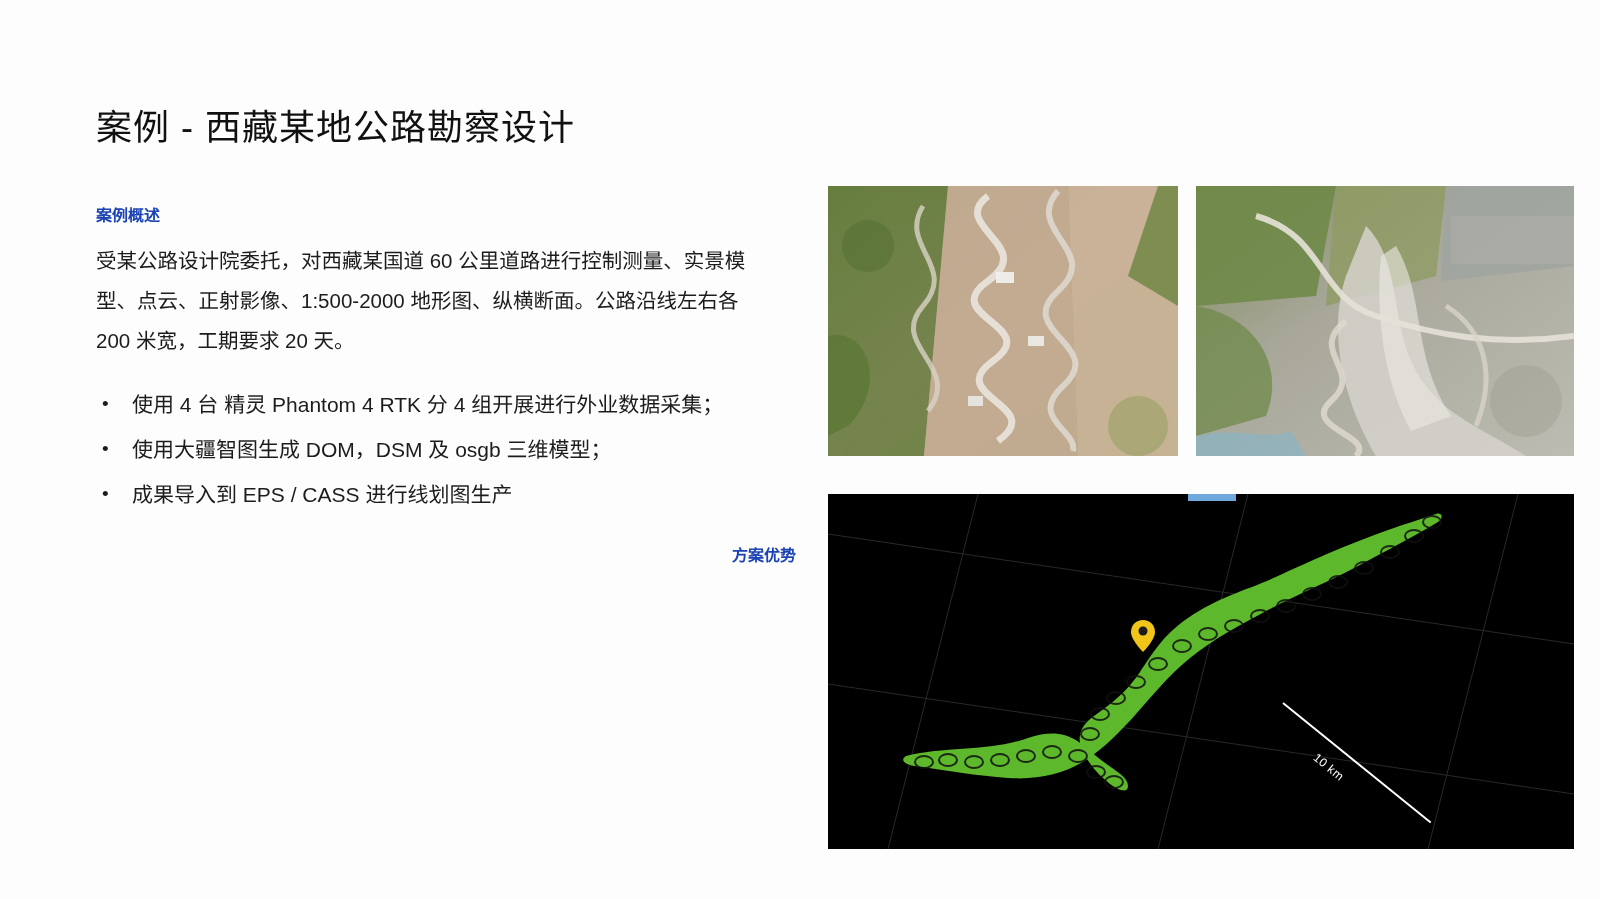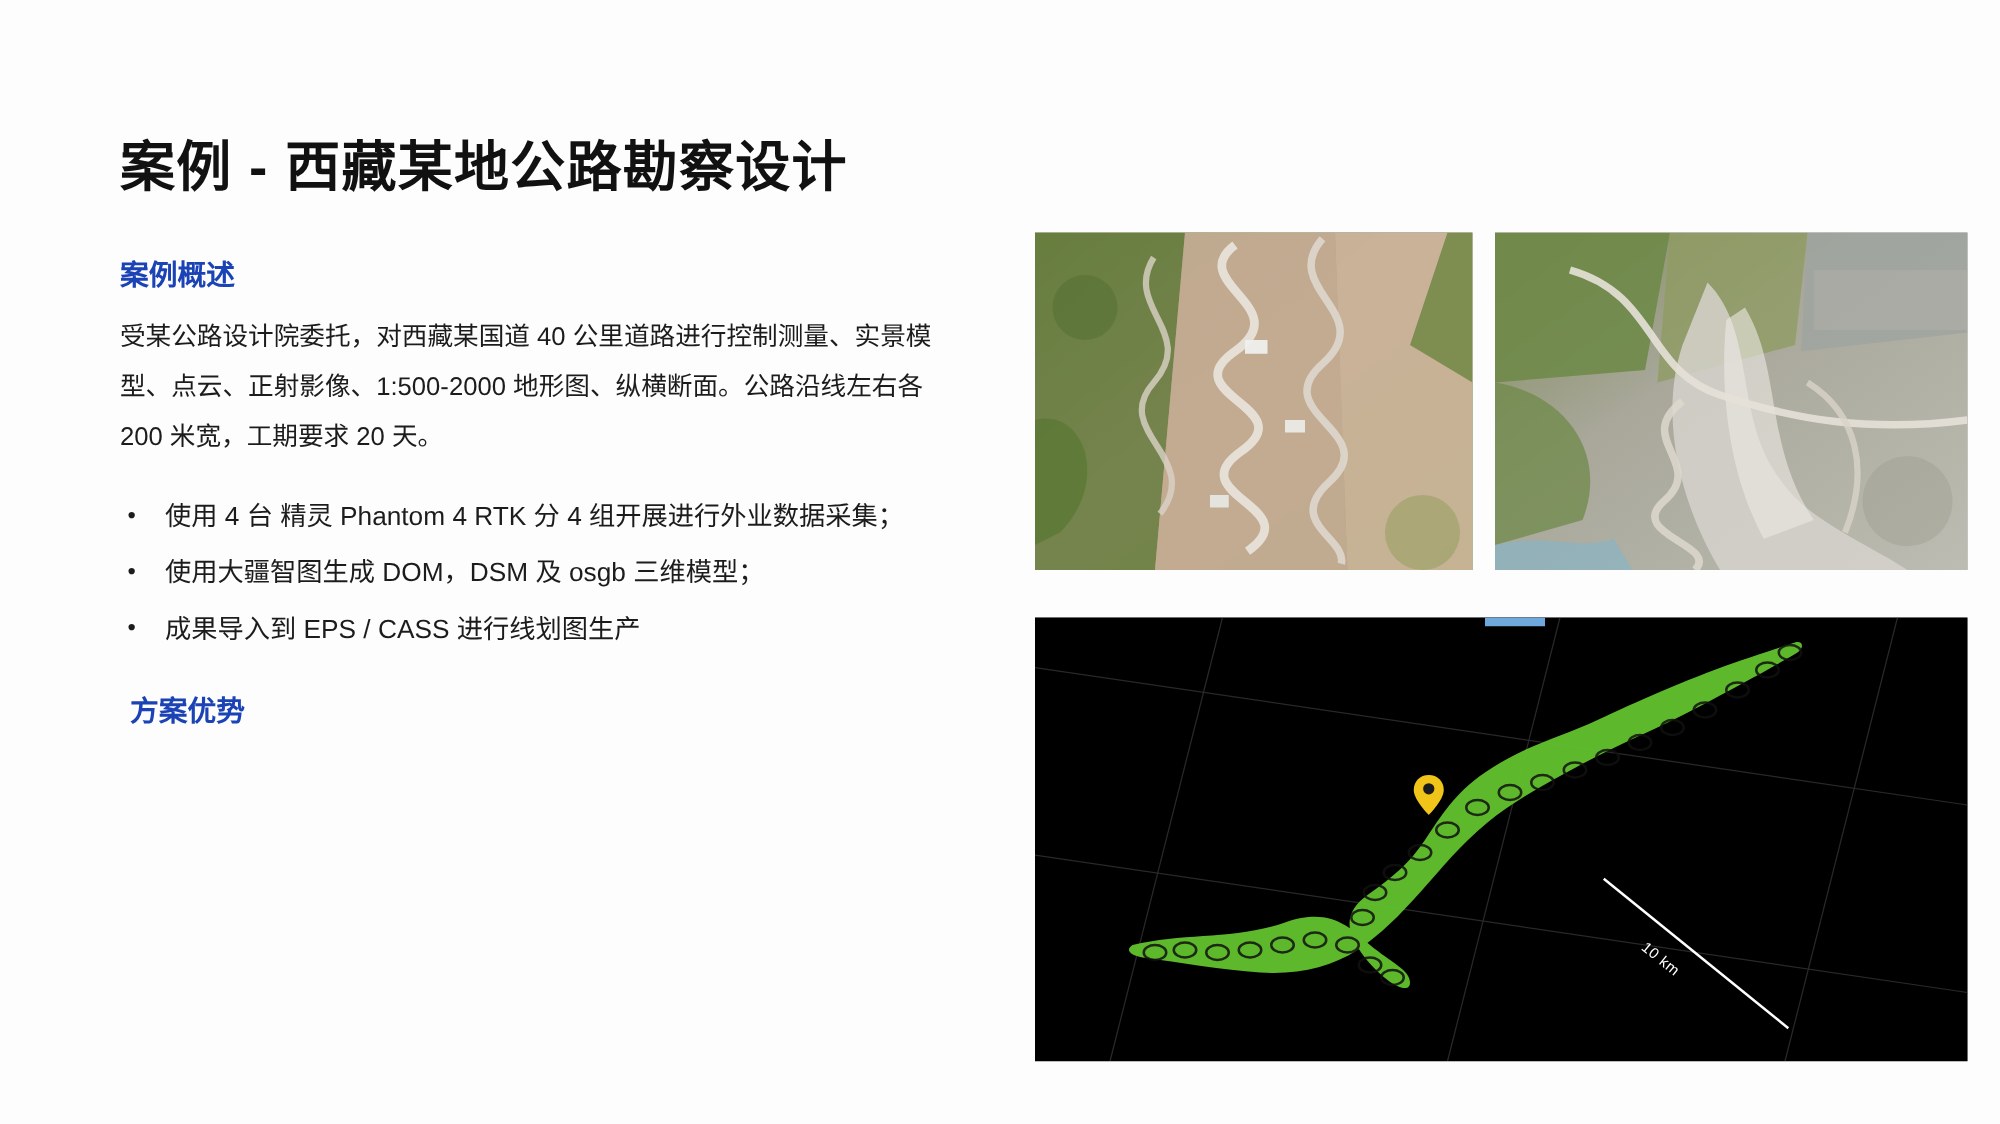--- a/index.html
+++ b/index.html
@@ -27,8 +27,8 @@
     position: absolute;
     left: 96px;
     top: 98px;
-    font-size: 44px;
-    font-weight: bold;
+    font-size: 36px;
+    font-weight: normal;
     letter-spacing: 1px;
     color: #111111;
     white-space: nowrap;

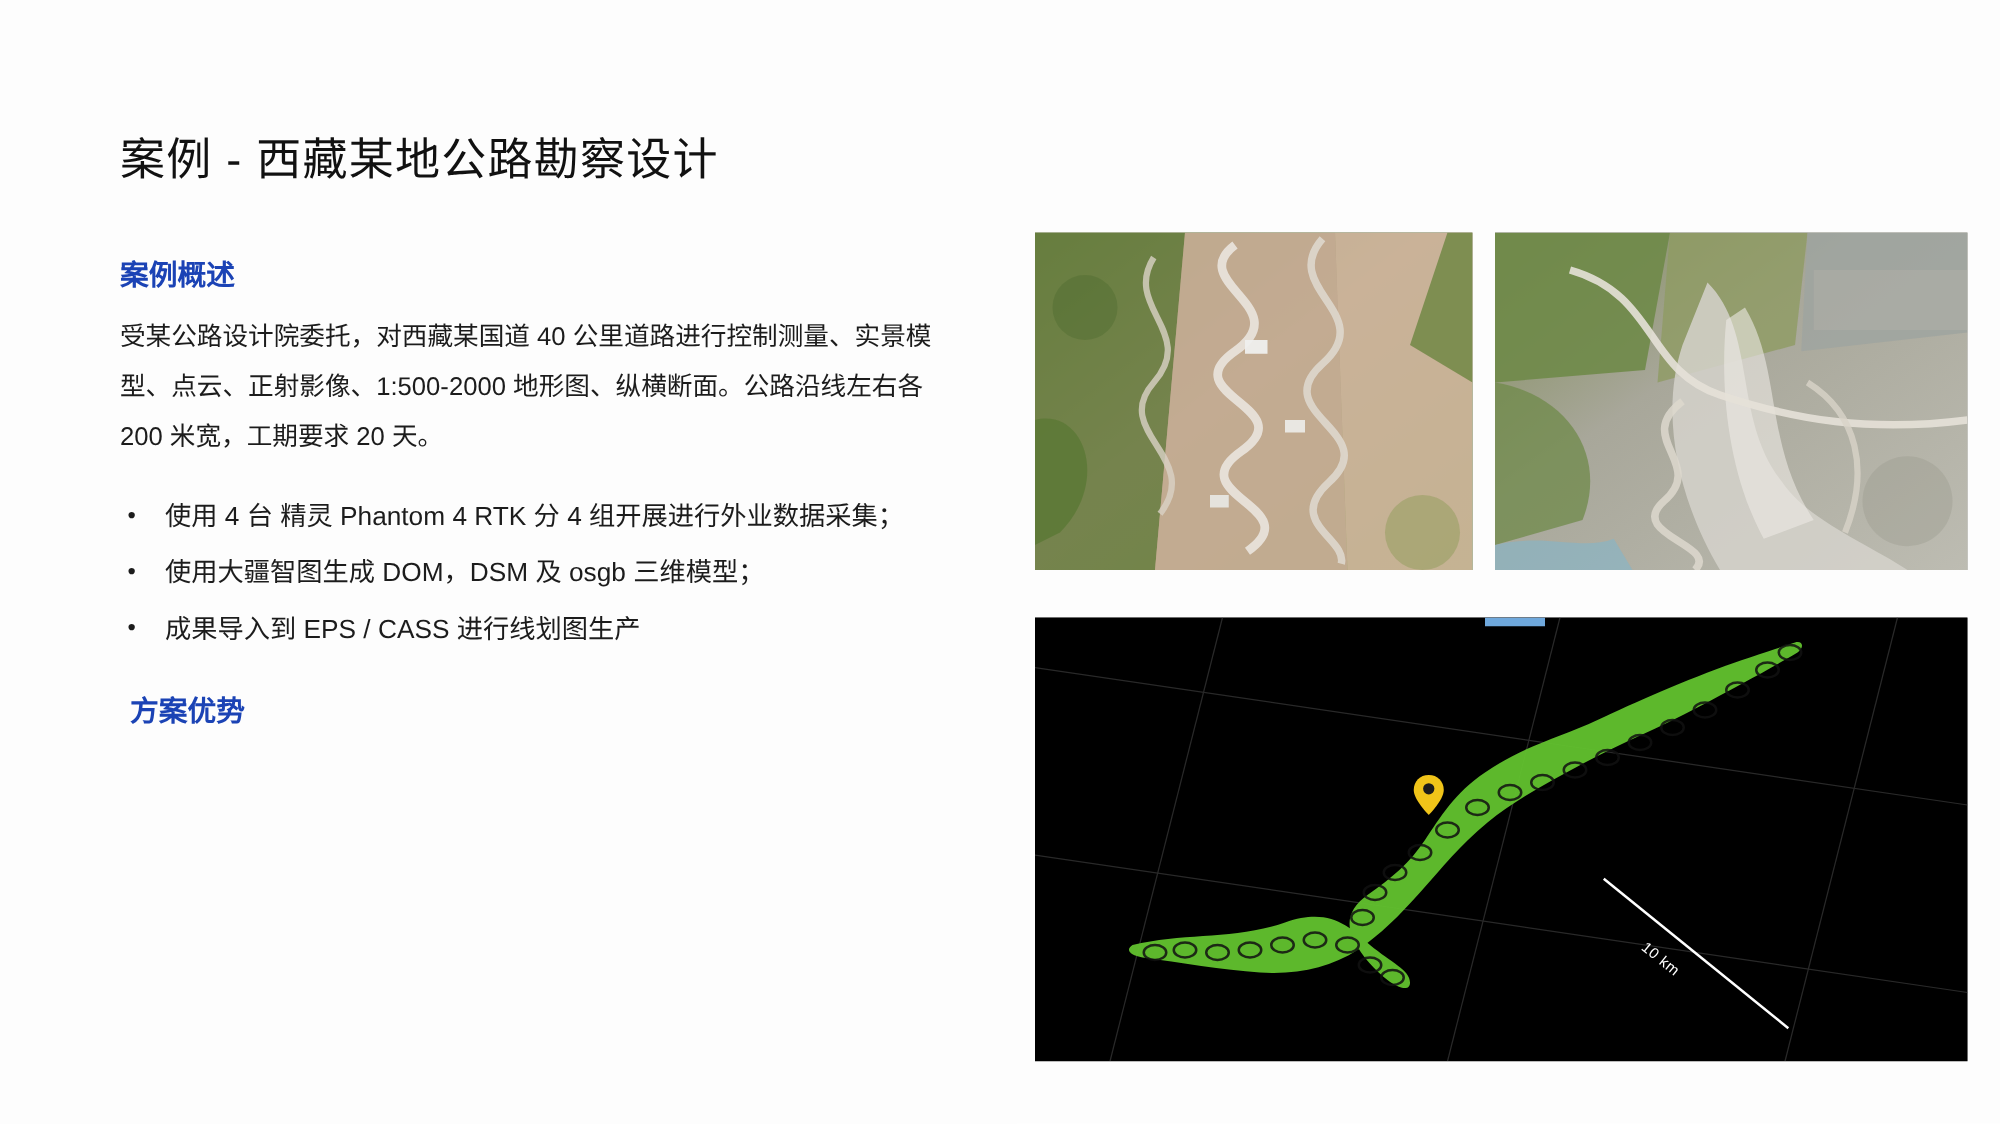--- a/index.html
+++ b/index.html
@@ -44,7 +44,7 @@
   .section-heading {
     color: #1b43b5;
     font-weight: bold;
-    font-size: 23px;
+    font-size: 16px;
     margin: 0 0 14px 0;
     line-height: 1.3;
   }

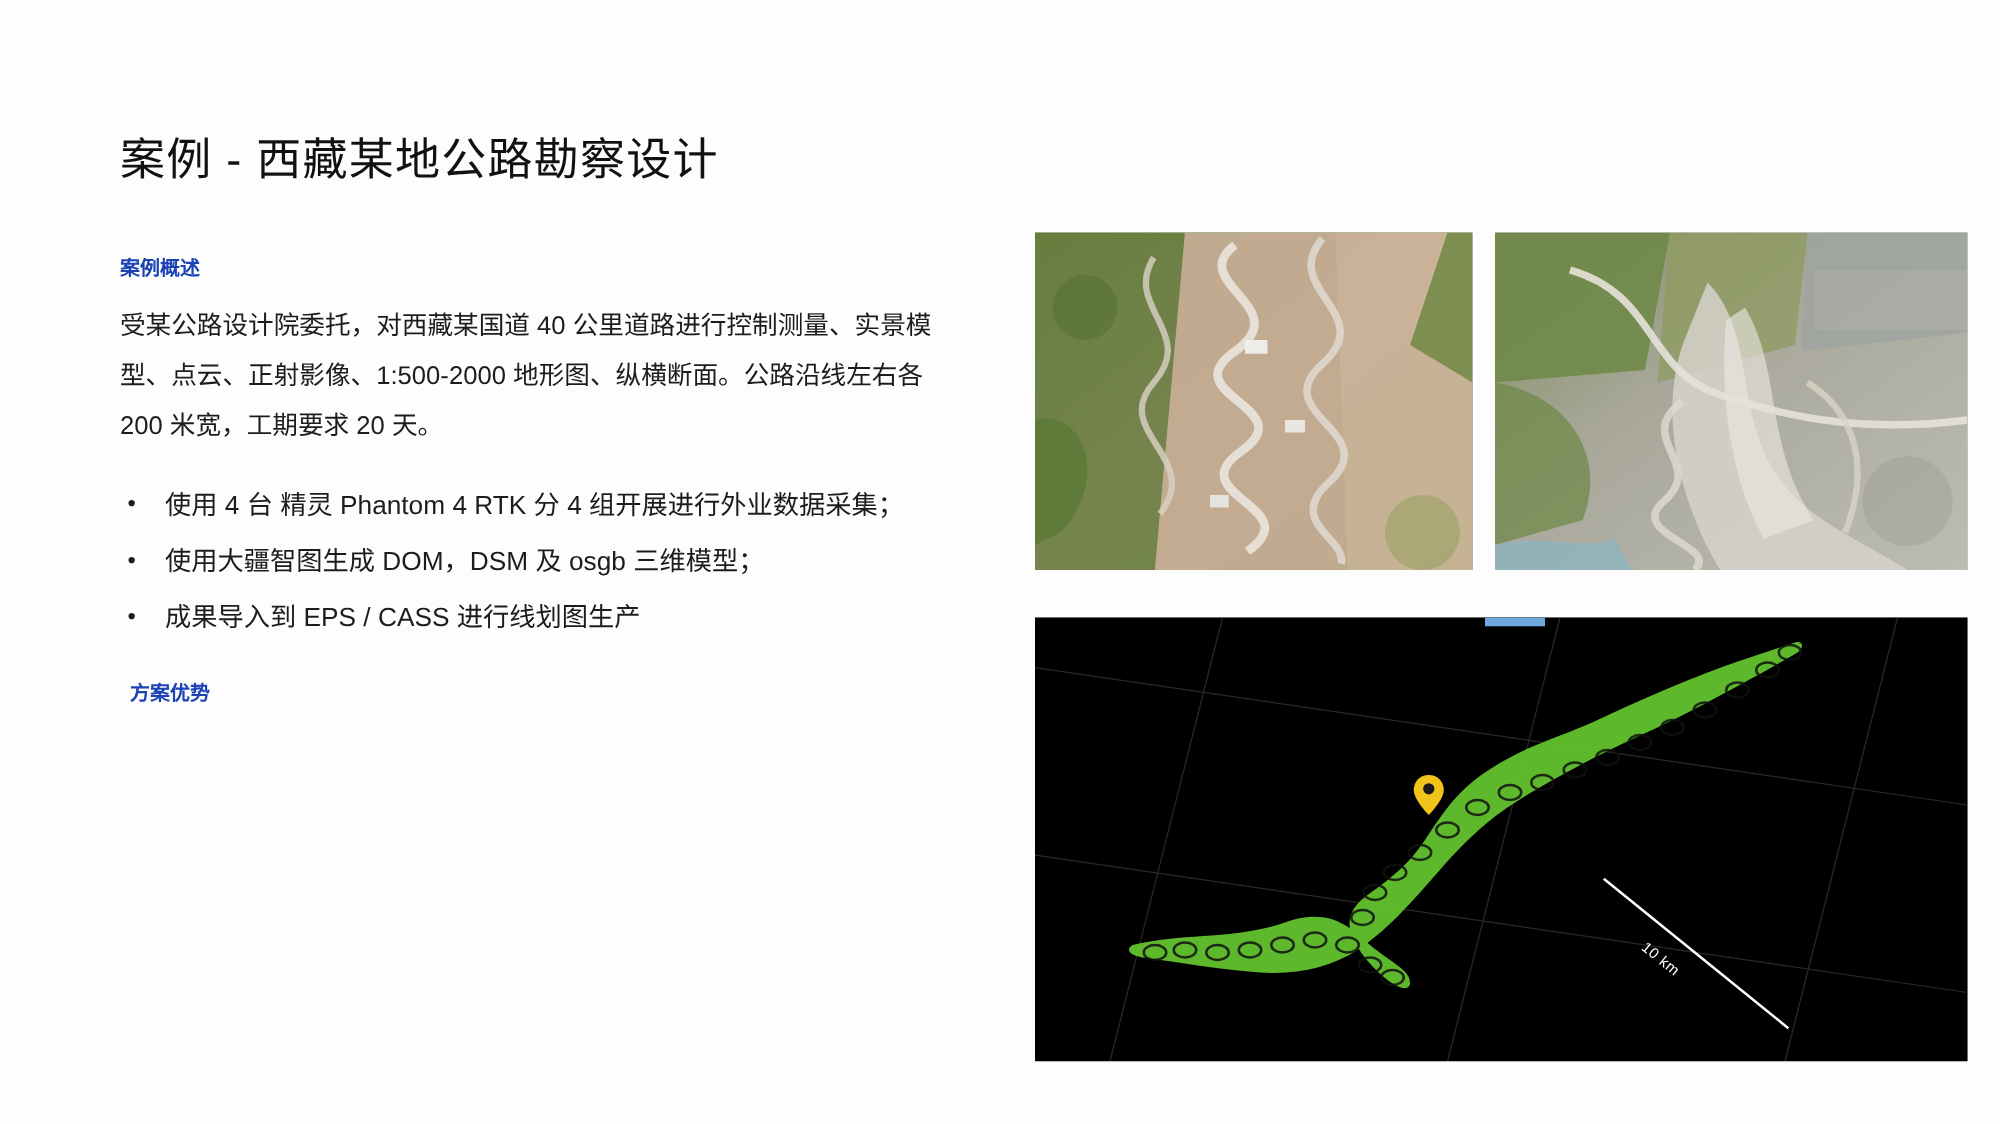--- a/index.html
+++ b/index.html
@@ -151,7 +151,7 @@
   <div class="left-col">
 
     <div class="section-heading">案例概述</div>
-    <p class="para">受某公路设计院委托，对西藏某国道 40 公里道路进行控制测量、实景模型、点云、正射影像、1:500-2000 地形图、纵横断面。公路沿线左右各 200 米宽，工期要求 20 天。</p>
+    <p class="para">受某公路设计院委托，对西藏某国道 60 公里道路进行控制测量、实景模型、点云、正射影像、1:500-2000 地形图、纵横断面。公路沿线左右各 200 米宽，工期要求 20 天。</p>
 
     <div class="gap-sm"></div>
 

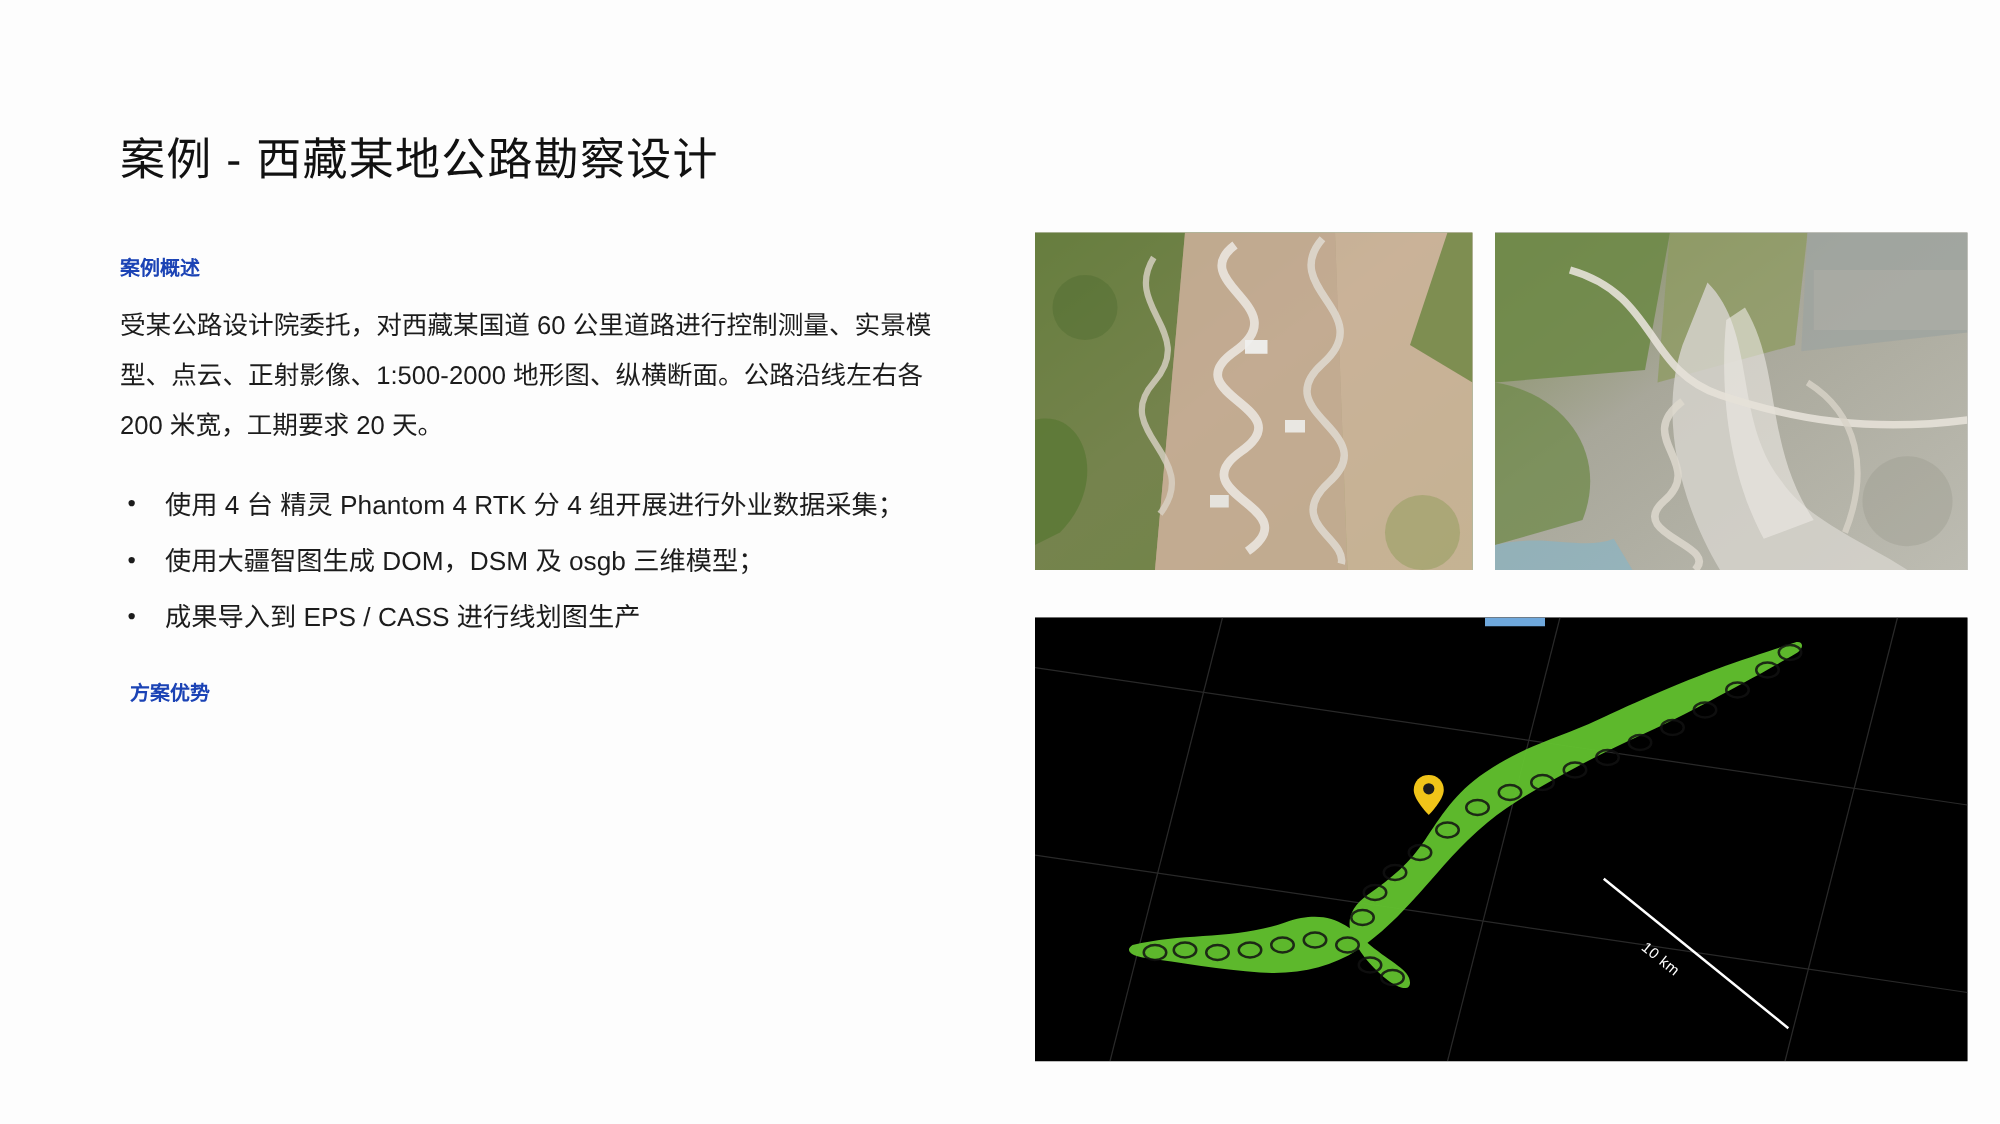--- a/index.html
+++ b/index.html
@@ -50,6 +50,7 @@
   }
   .section-heading.indent {
     padding-left: 8px;
+    text-align: right;
   }
   .para {
     font-size: 20.5px;

